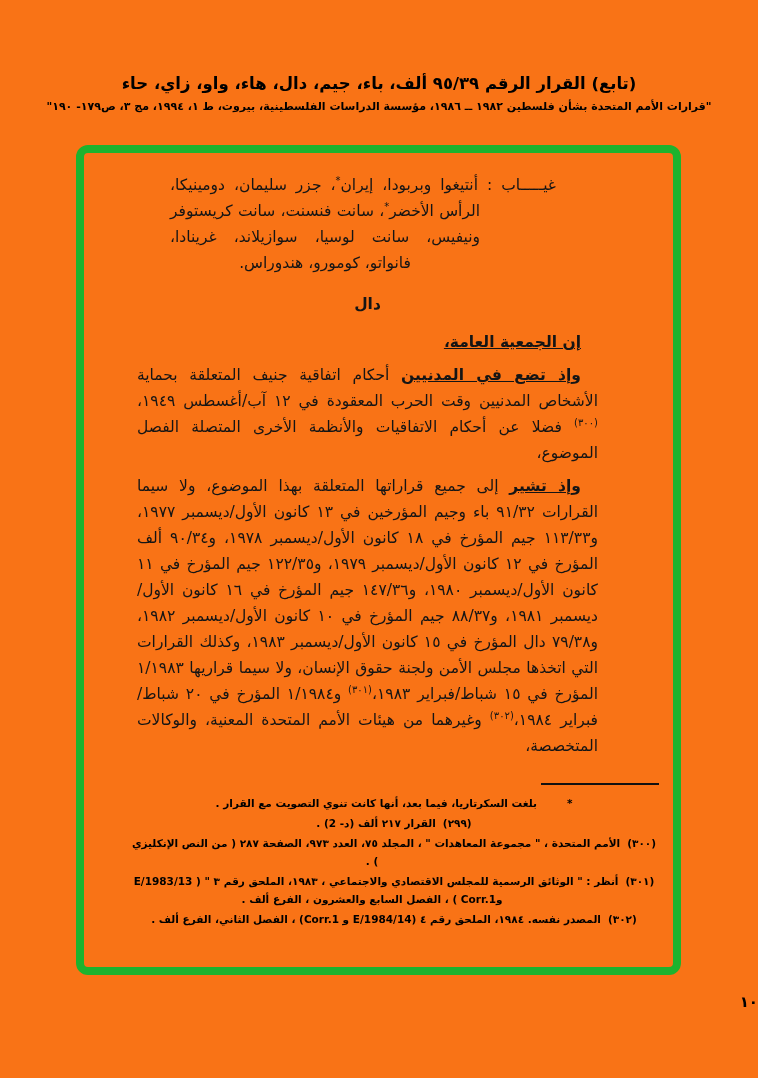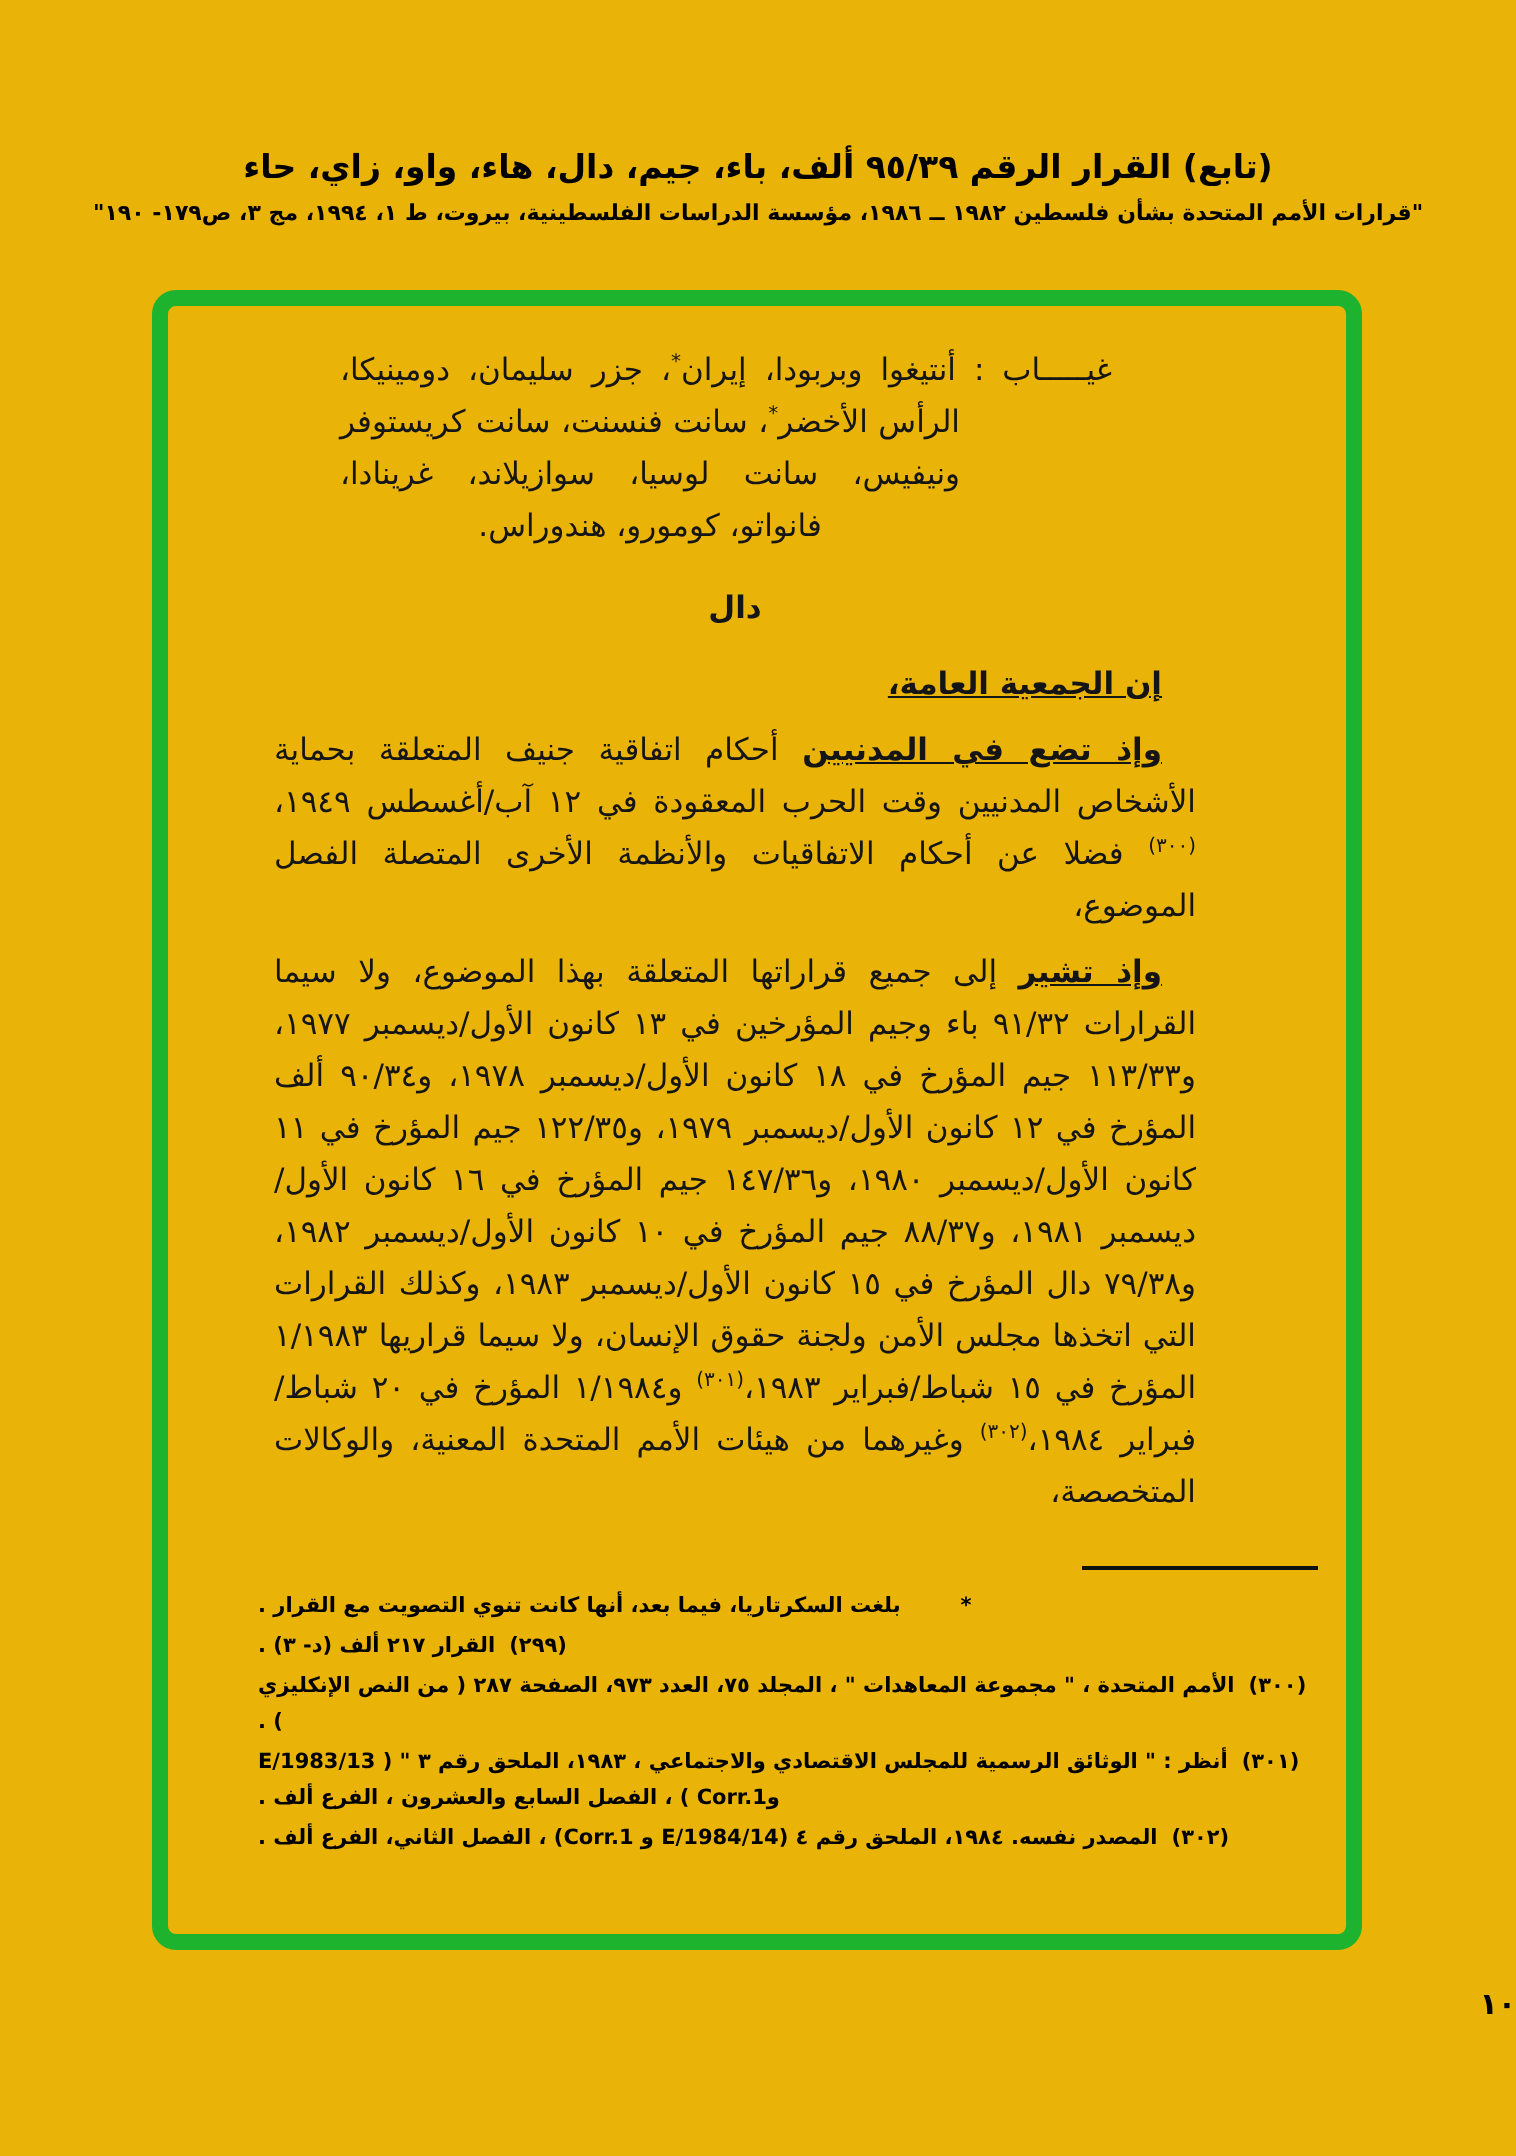--- a/index.html
+++ b/index.html
@@ -6,7 +6,7 @@
   .page{
     position:relative;
     width:758px;height:1078px;
-    background:#eab308;
+    background:#f97316;
     font-family:"DejaVu Sans",sans-serif;
     color:#151515;
     overflow:hidden;

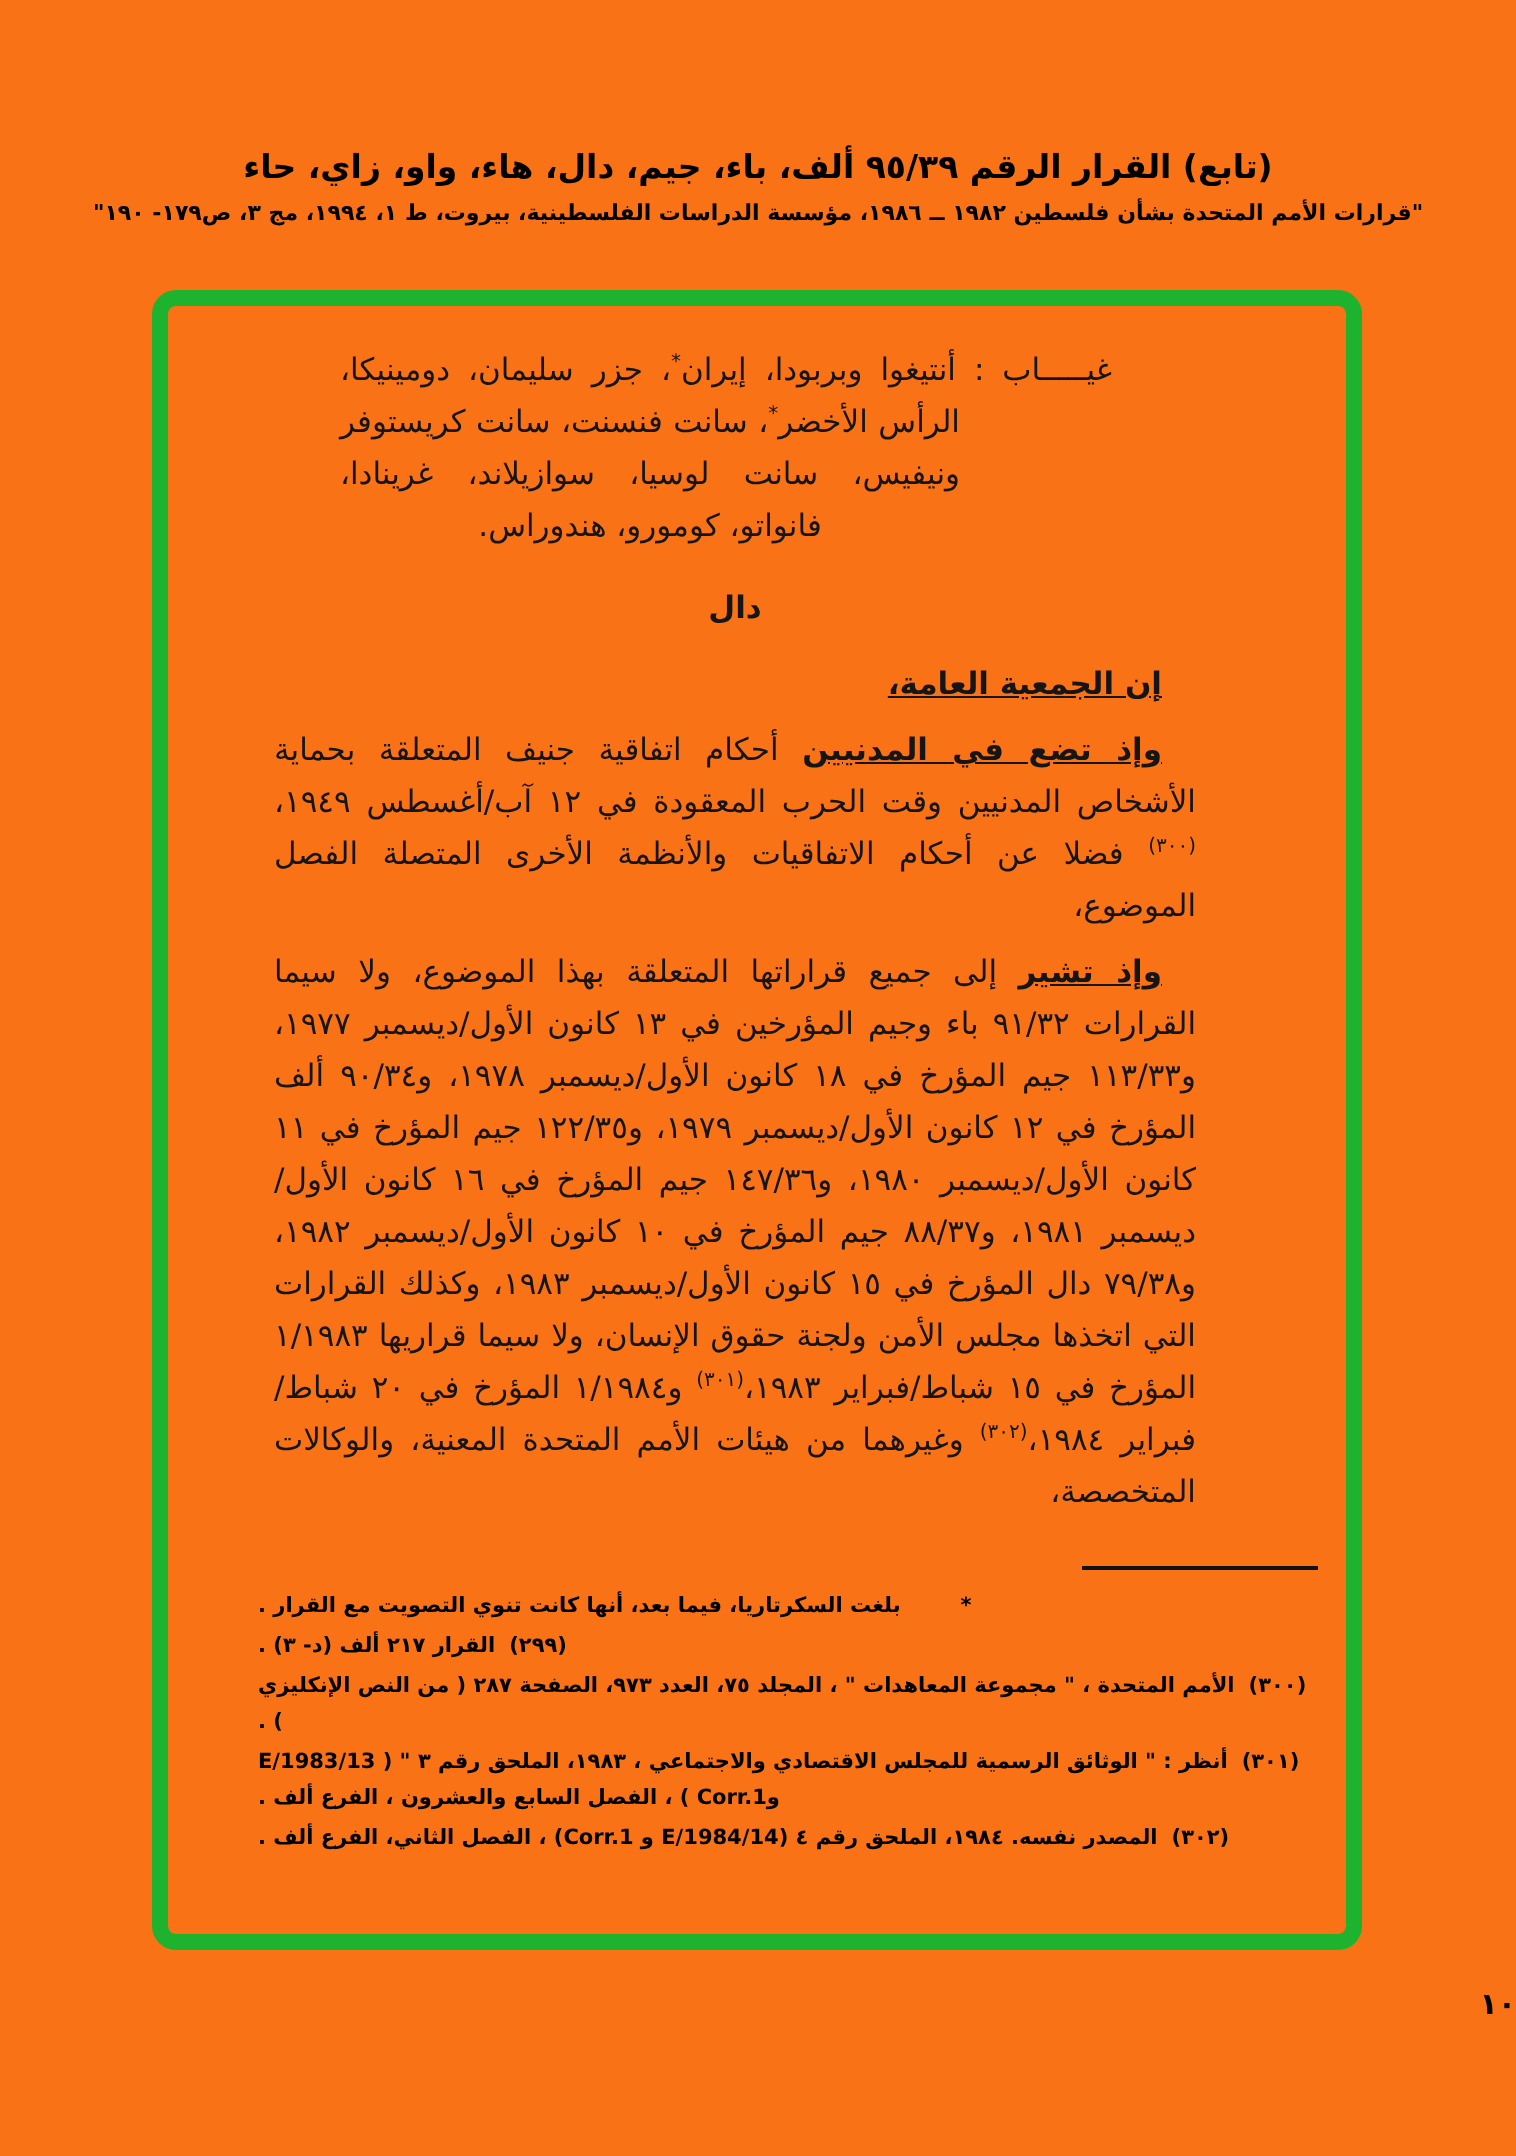--- a/index.html
+++ b/index.html
@@ -76,7 +76,7 @@
     margin:24px 0 9px auto; 
   }
   .footnote{
-    text-align:left;
+    text-align:center;
     padding-right:44px;
     text-indent:-44px;
     margin-top:2px;

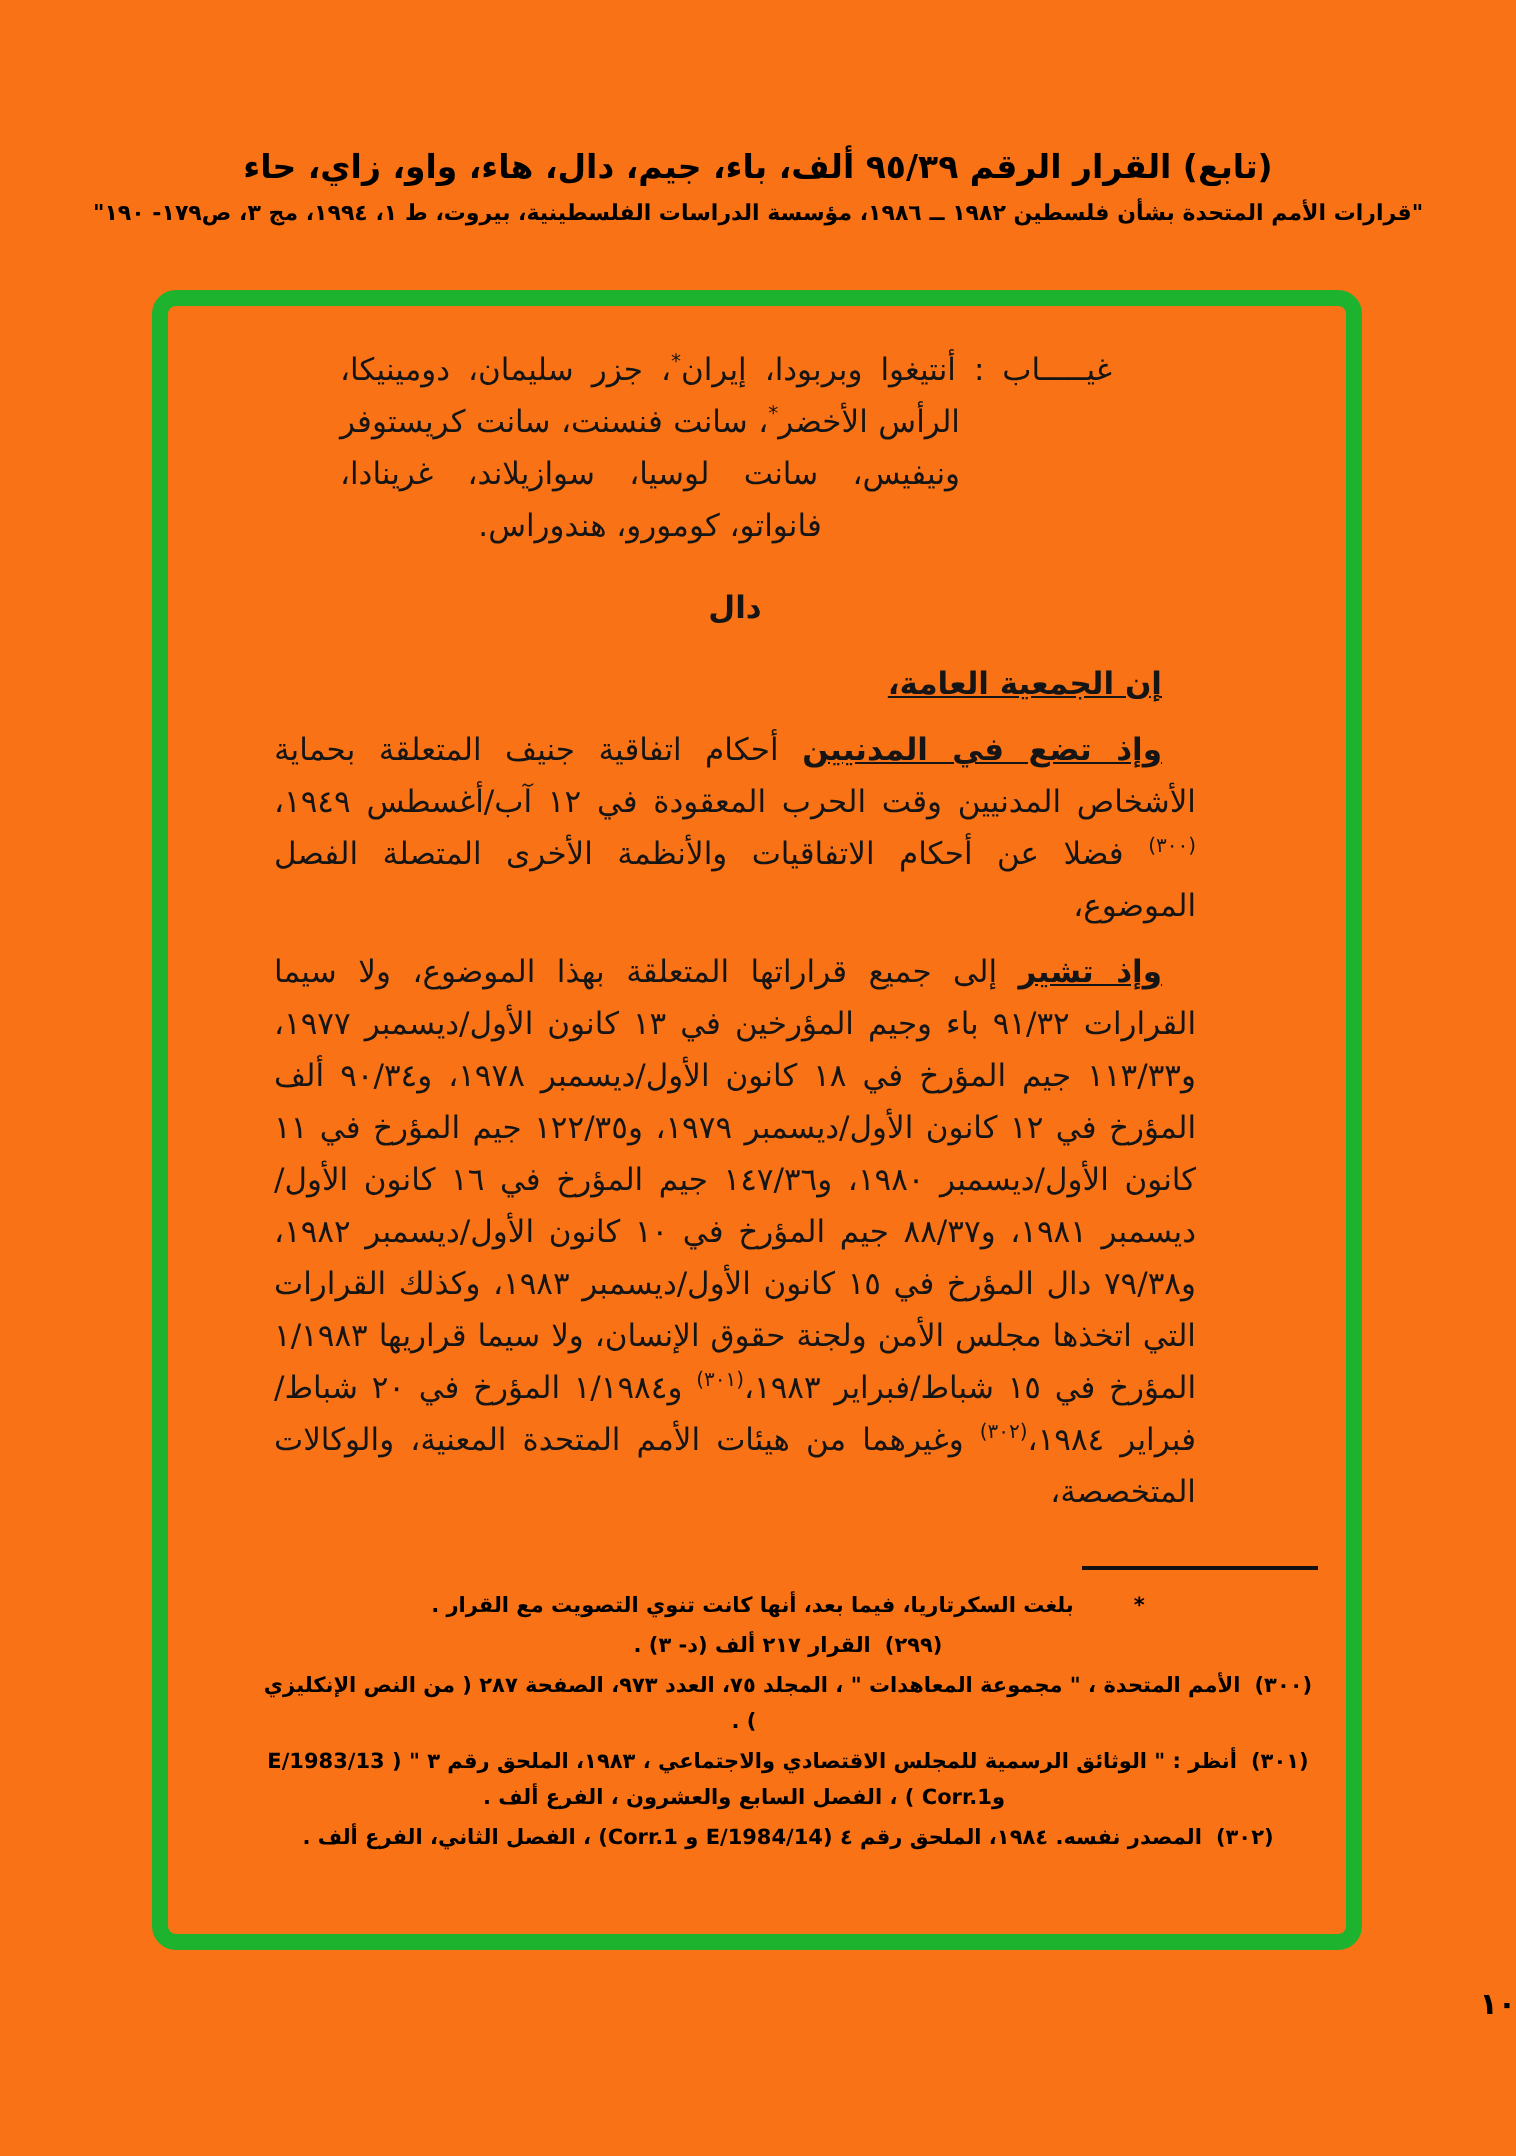--- a/index.html
+++ b/index.html
@@ -119,7 +119,7 @@
         <div class="fn-sep"></div>
         <div>
             <div class="footnote"><span class="fn-label">*</span><span class="fn-text">بلغت السكرتاريا، فيما بعد، أنها كانت تنوي التصويت مع القرار .</span></div>
-            <div class="footnote"><span class="fn-label">(٢٩٩)</span><span class="fn-text">القرار ٢١٧ ألف (د- ٣) .</span></div>
+            <div class="footnote"><span class="fn-label">(٢٩٩)</span><span class="fn-text">القرار ٢١٧ ألف (د- 2) .</span></div>
             <div class="footnote"><span class="fn-label">(٣٠٠)</span><span class="fn-text">الأمم المتحدة ، " مجموعة المعاهدات " ، المجلد ٧٥، العدد ٩٧٣، الصفحة ٢٨٧ ( من النص الإنكليزي ) .</span></div>
             <div class="footnote"><span class="fn-label">(٣٠١)</span><span class="fn-text">أنظر : " الوثائق الرسمية للمجلس الاقتصادي والاجتماعي ، ١٩٨٣، الملحق رقم ٣ " ( E/1983/13 وCorr.1 ) ، الفصل السابع والعشرون ، الفرع ألف .</span></div>
             <div class="footnote"><span class="fn-label">(٣٠٢)</span><span class="fn-text">المصدر نفسه. ١٩٨٤، الملحق رقم ٤ (E/1984/14 و Corr.1) ، الفصل الثاني، الفرع ألف .</span></div>

